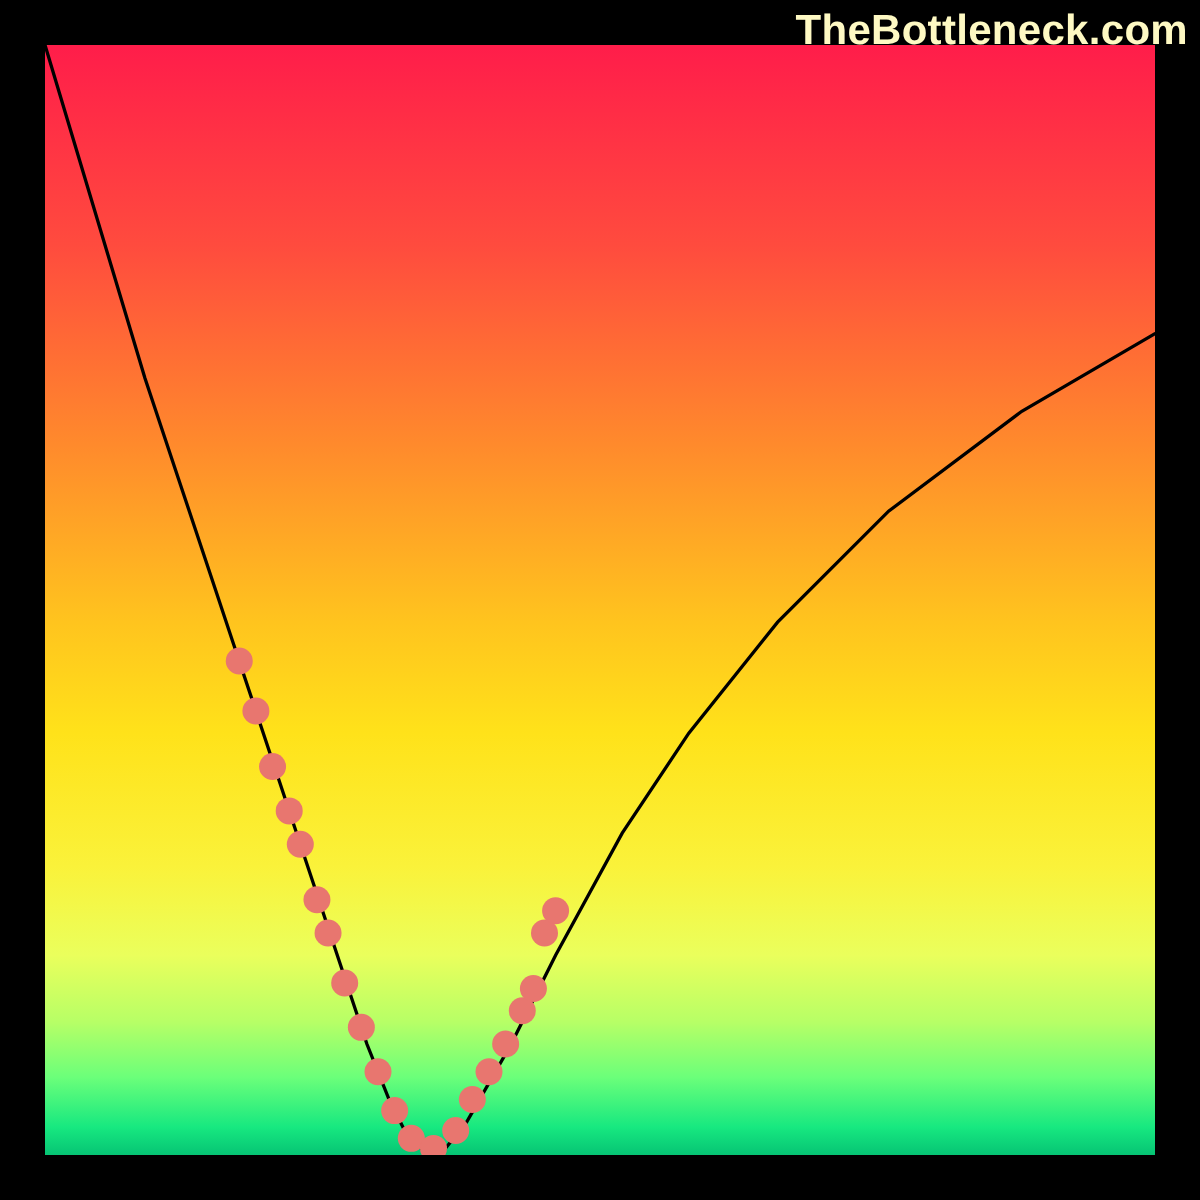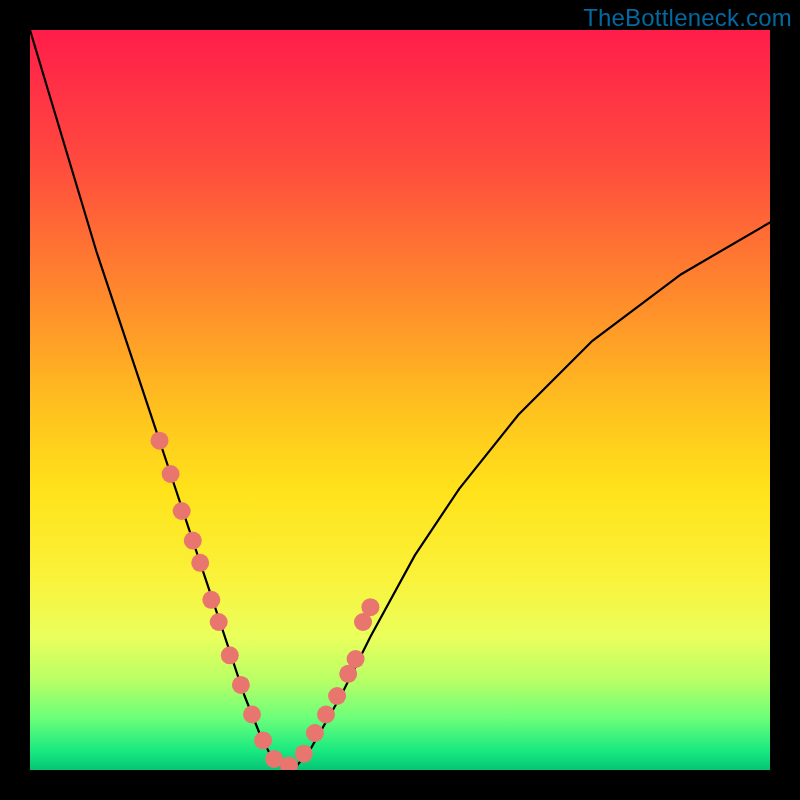--- a/index.html
+++ b/index.html
@@ -42,9 +42,9 @@
     position: absolute;
     top: 4px;
     right: 8px;
-    color: #0369a1;
-    font-size: 24px;
-    font-weight: 400;
+    color: #fef9c3;
+    font-size: 28px;
+    font-weight: 700;
     letter-spacing: 0.2px;
     z-index: 10;
     user-select: none;

